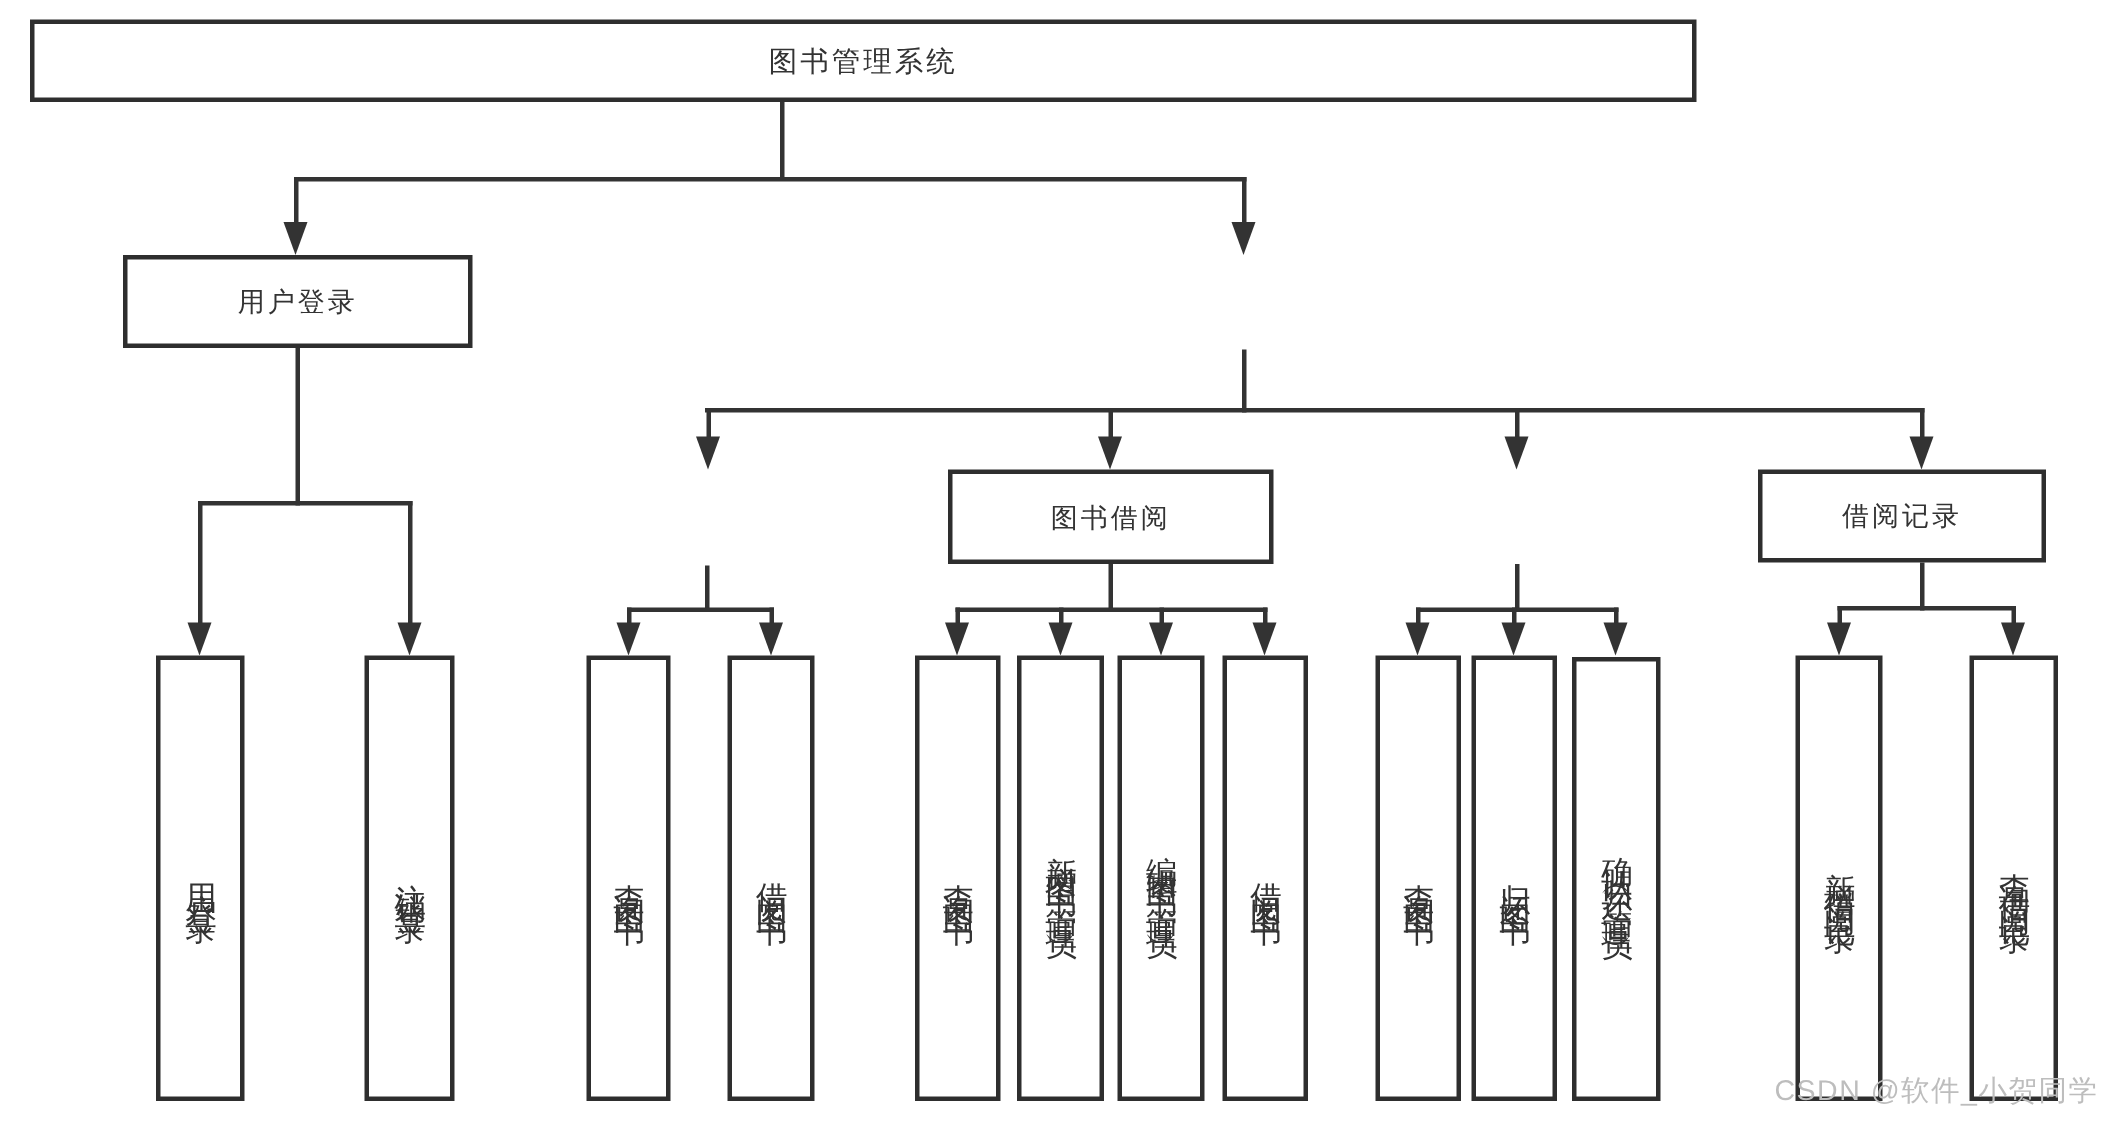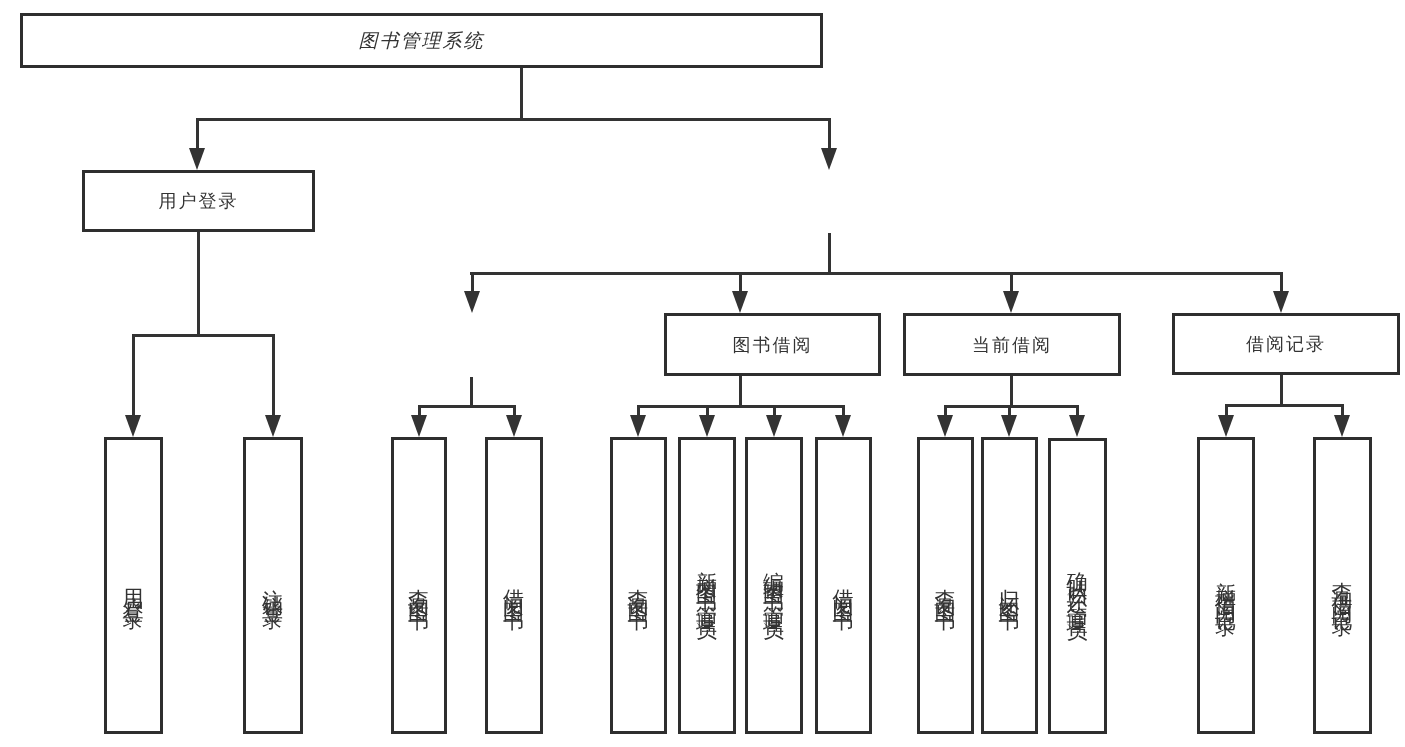--- a/index.html
+++ b/index.html
@@ -37,7 +37,7 @@
 
 <div class="stage">
 
-  <div class="box hbox rootbox" style="left:20px;top:13px;width:803px;height:55px;font-style:italic;">图书管理系统</div>
+  <div class="box hbox rootbox" style="left:20px;top:13px;width:1111px;height:55px;">图书管理系统</div>
 
   <div class="vl" style="left:520px;top:68px;height:51px;"></div>
   <div class="hl" style="left:197px;top:118px;width:634px;"></div>

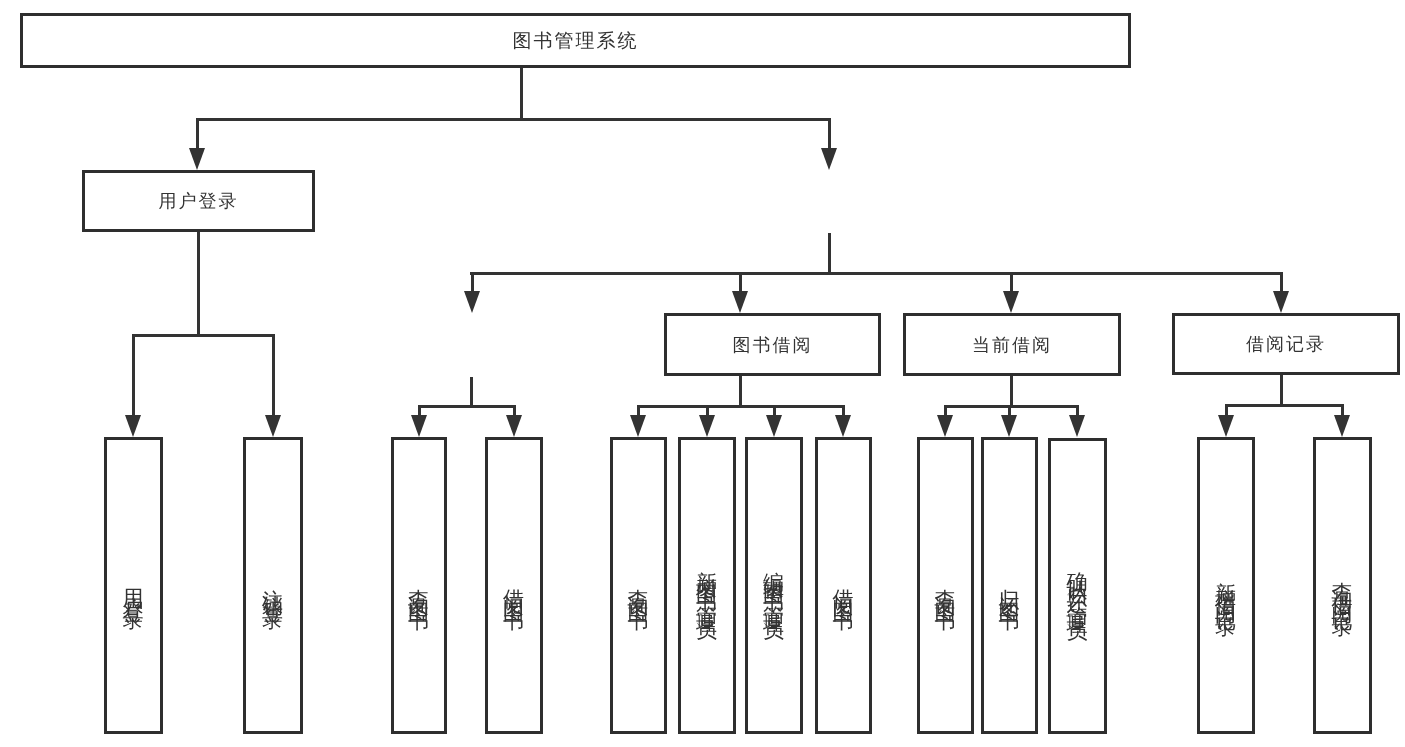--- a/index.html
+++ b/index.html
@@ -66,7 +66,7 @@
   <div class="vl" style="left:1280px;top:272px;height:22px;"></div>
   <div class="arrow" style="left:1273px;top:291px;"></div>
 
-  <div class="box hbox" style="left:664px;top:313px;width:217px;height:63px;">图书借阅</div>
+  <div class="box hbox" style="left:632px;top:313px;width:217px;height:63px;">图书借阅</div>
   <div class="box hbox" style="left:903px;top:313px;width:218px;height:63px;">当前借阅</div>
   <div class="box hbox" style="left:1172px;top:313px;width:228px;height:62px;">借阅记录</div>
 

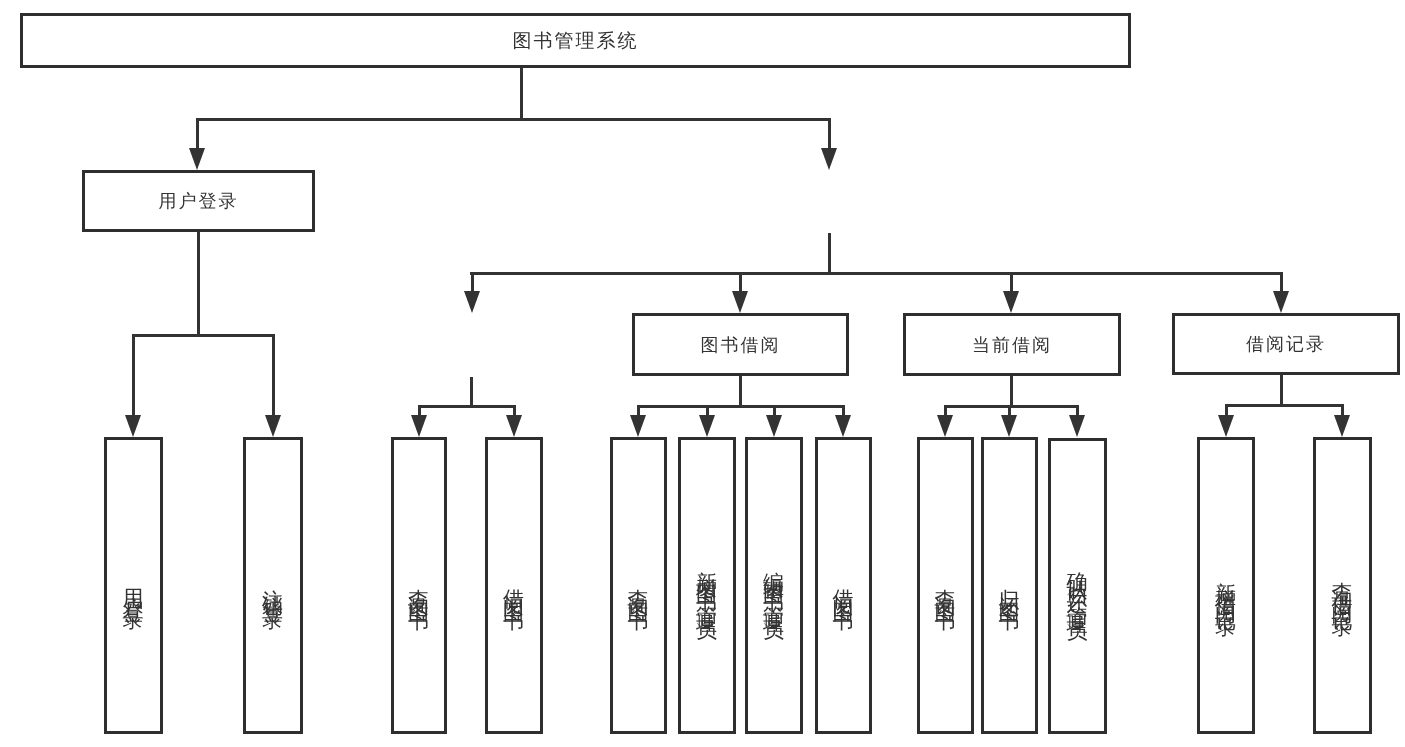--- a/index.html
+++ b/index.html
@@ -67,7 +67,6 @@
   <div class="arrow" style="left:1273px;top:291px;"></div>
 
   <div class="box hbox" style="left:632px;top:313px;width:217px;height:63px;">图书借阅</div>
-  <div class="box hbox" style="left:903px;top:313px;width:218px;height:63px;">当前借阅</div>
   <div class="box hbox" style="left:1172px;top:313px;width:228px;height:62px;">借阅记录</div>
 
   <div class="vl" style="left:470px;top:377px;height:31px;"></div>

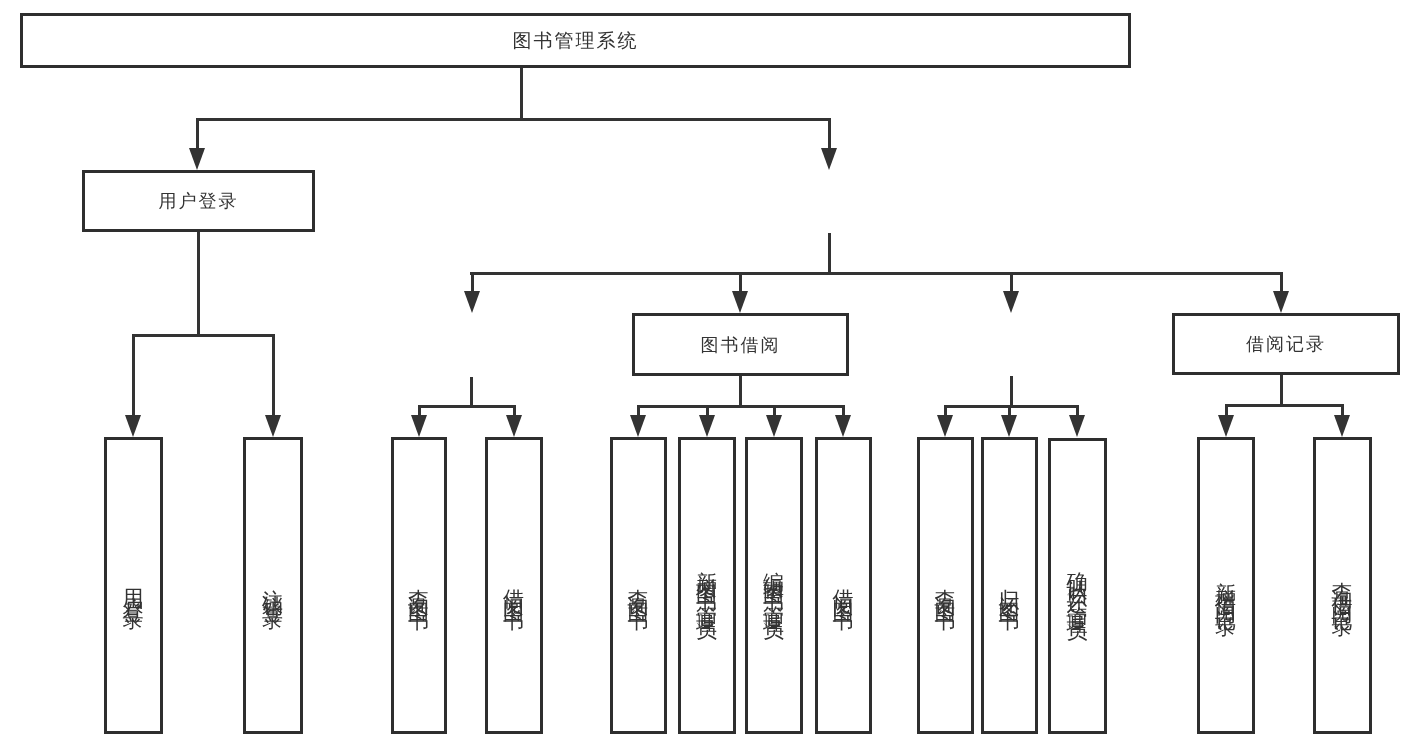--- a/index.html
+++ b/index.html
@@ -67,7 +67,7 @@
   <div class="arrow" style="left:1273px;top:291px;"></div>
 
   <div class="box hbox" style="left:632px;top:313px;width:217px;height:63px;">图书借阅</div>
-  <div class="box hbox" style="left:1172px;top:313px;width:228px;height:62px;">借阅记录</div>
+  <div class="box hbox" style="left:1172px;top:313px;width:192px;height:62px;">借阅记录</div>
 
   <div class="vl" style="left:470px;top:377px;height:31px;"></div>
   <div class="hl" style="left:418px;top:405px;width:98px;"></div>

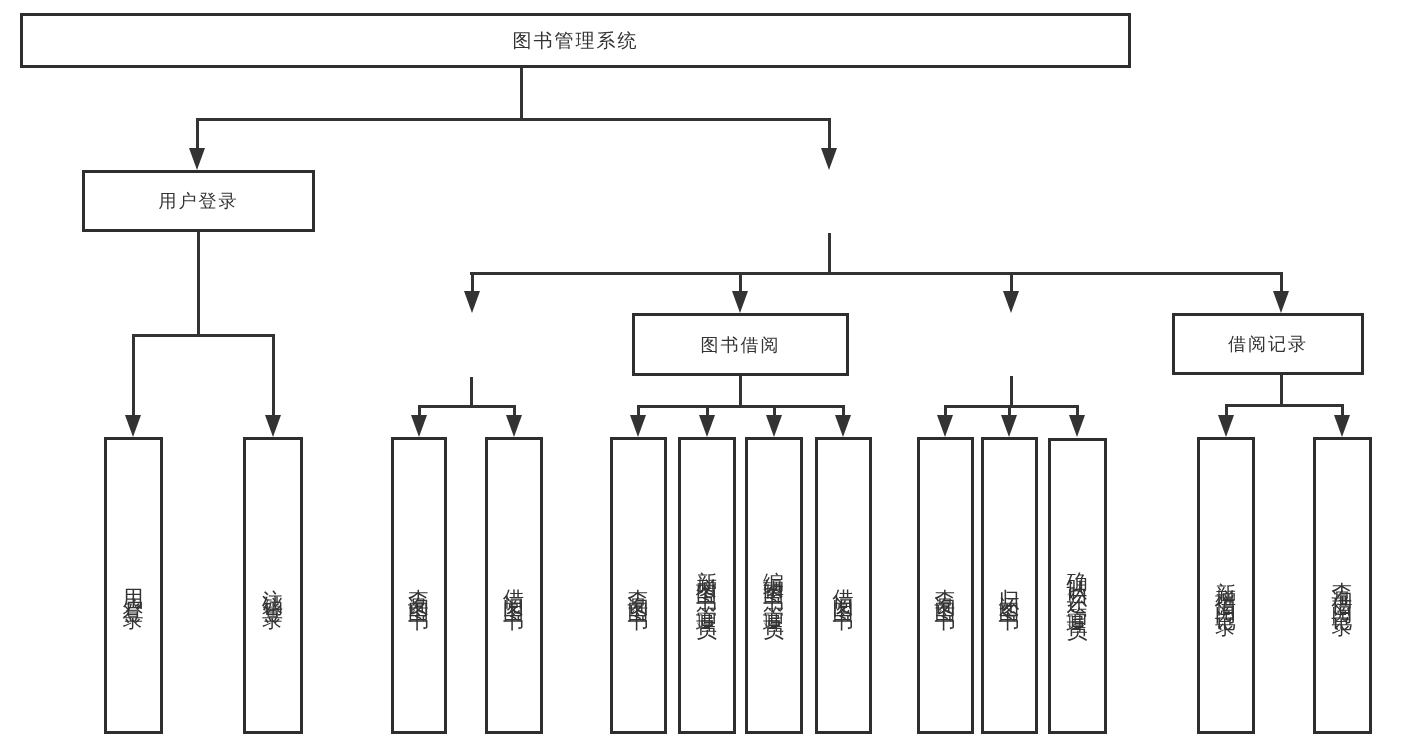--- a/index.html
+++ b/index.html
@@ -147,6 +147,7 @@
     <span>查询借阅记录</span>
   </div>
 
+  <div class="watermark">CSDN @软件_小贺同学</div>
 
 </div>
 

